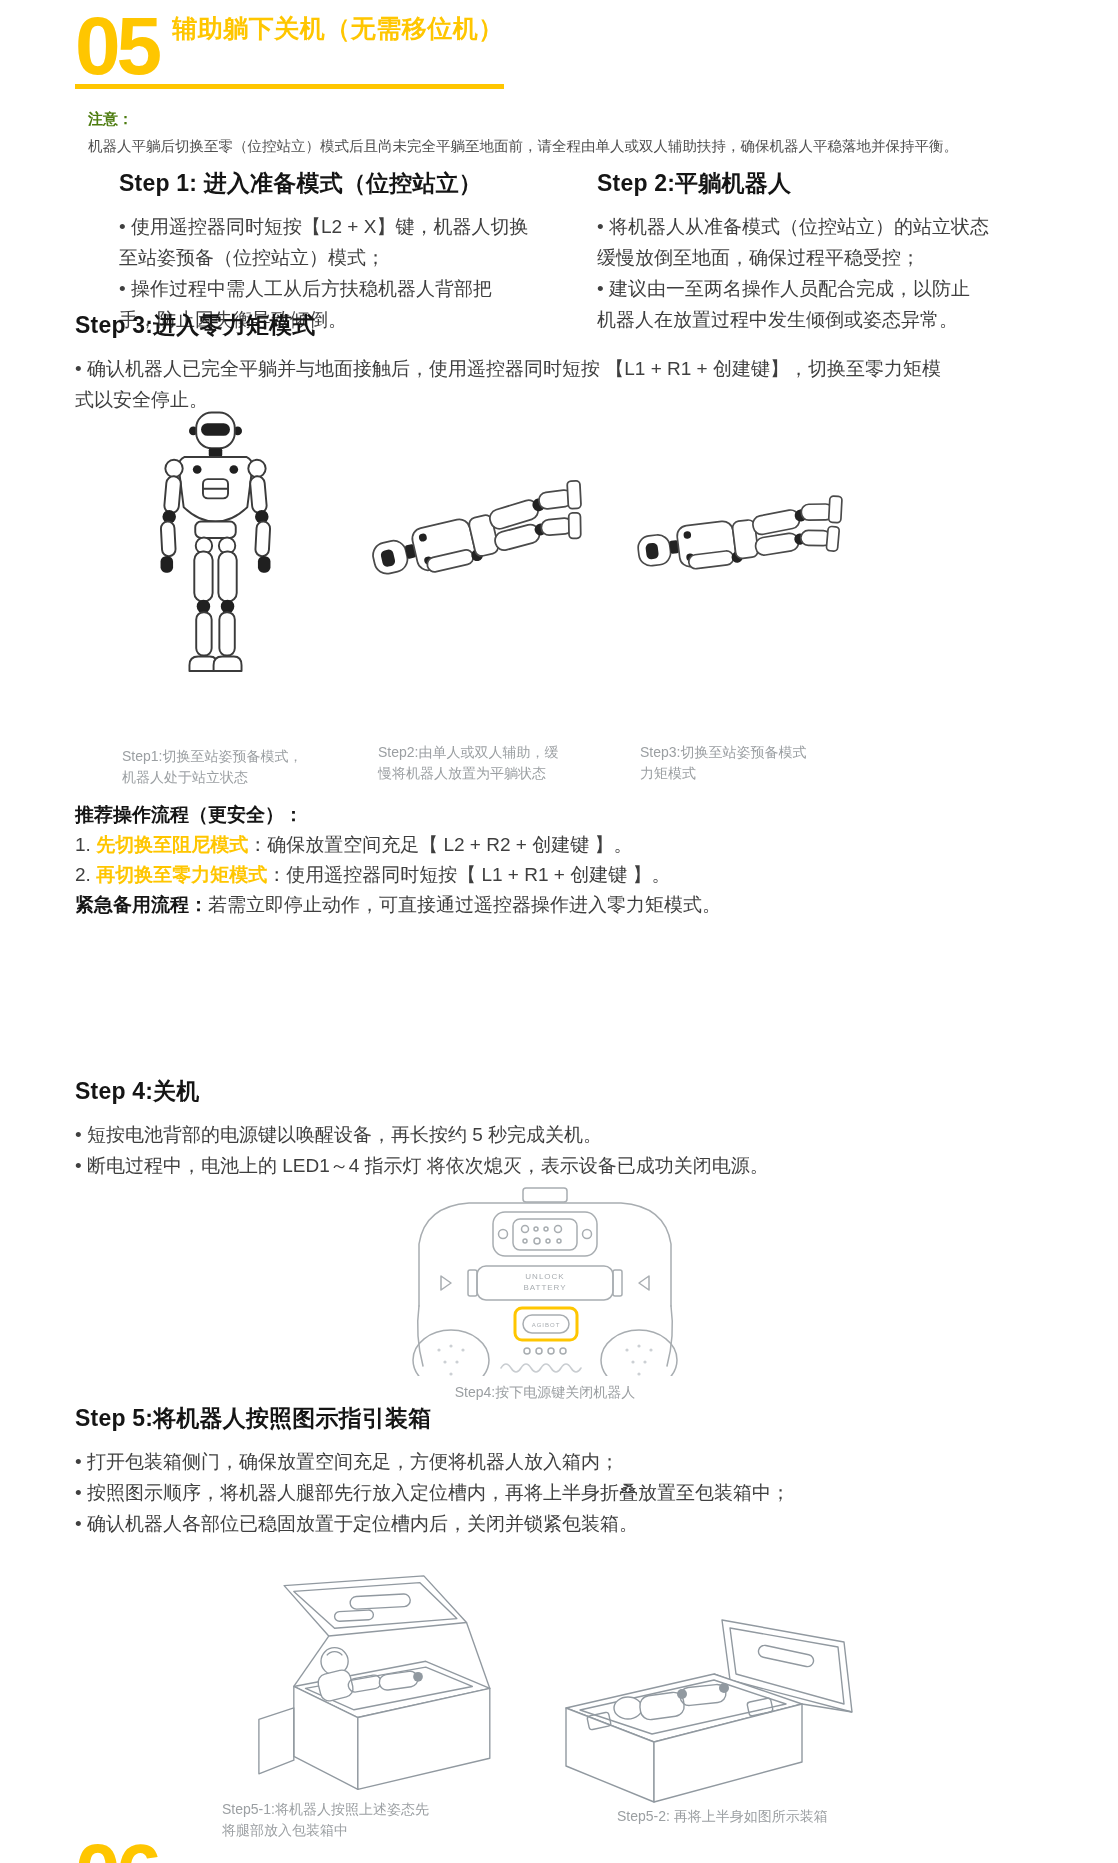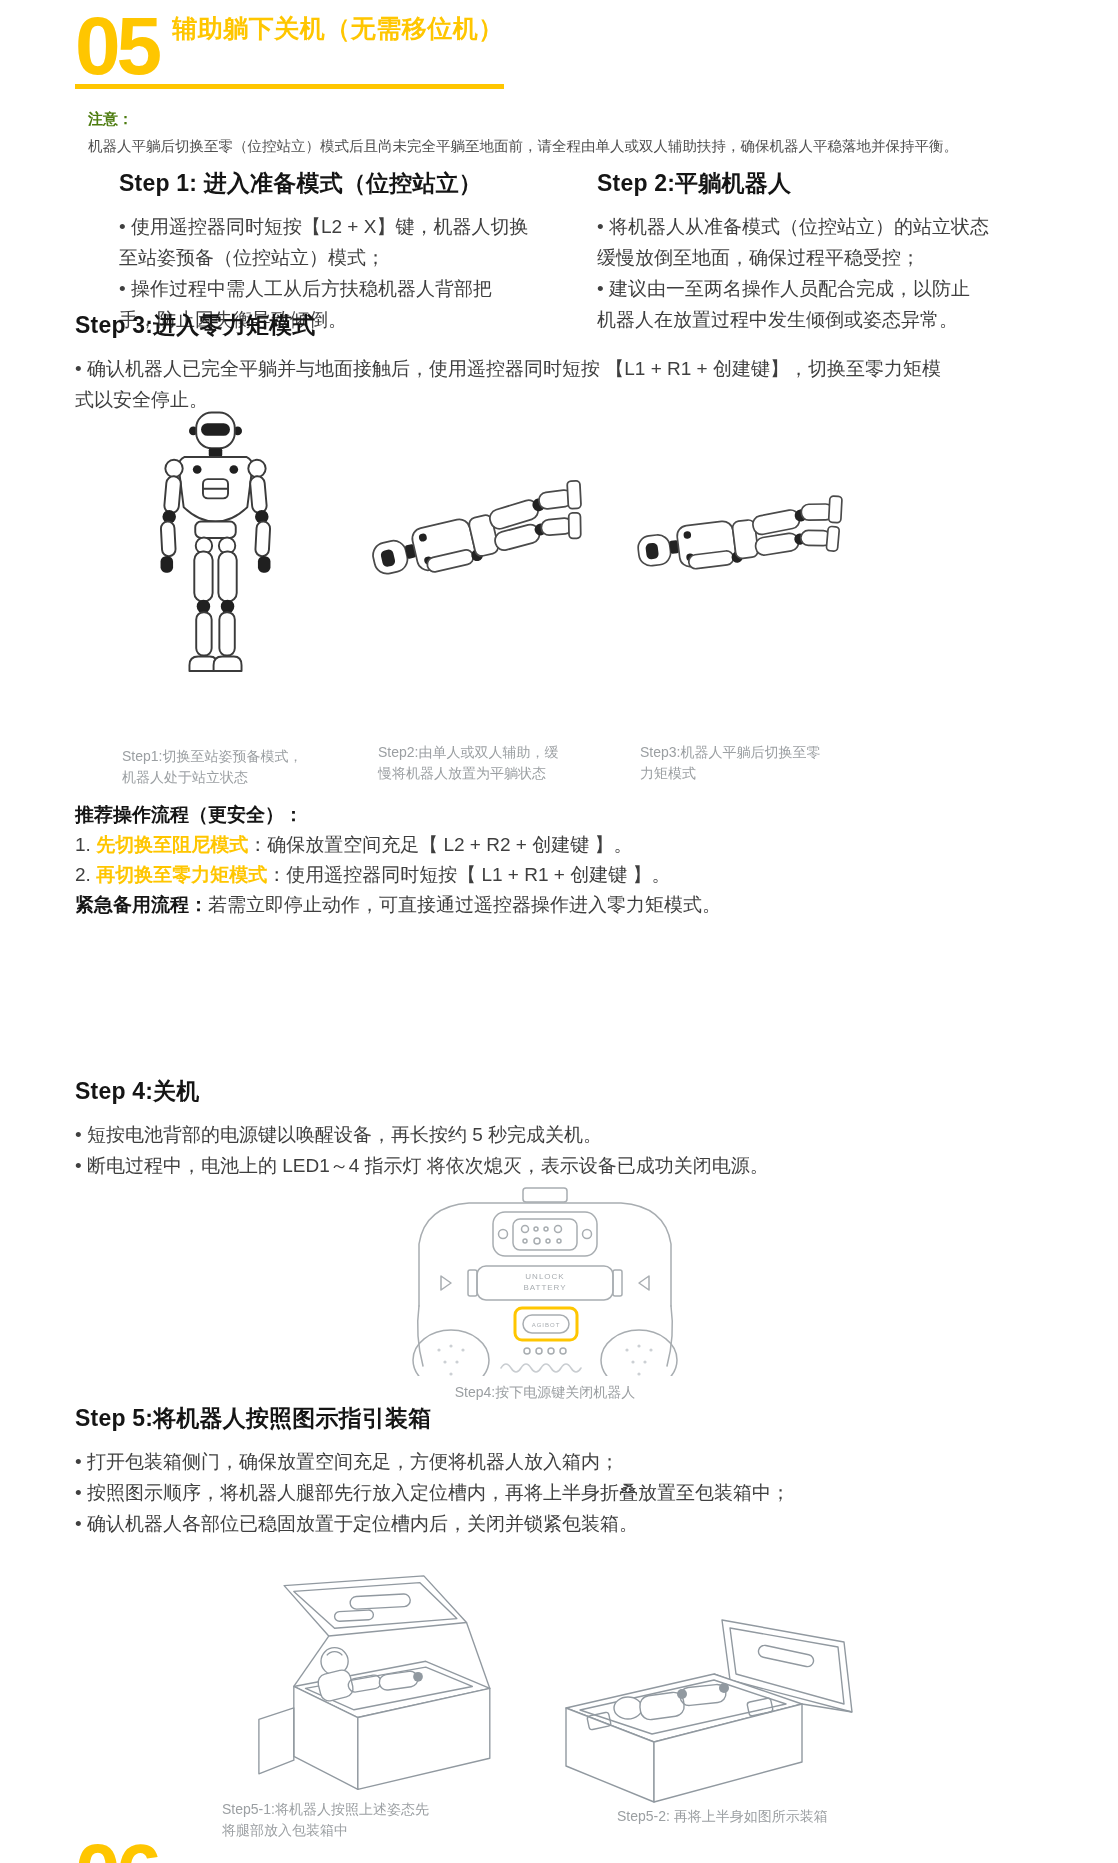--- a/index.html
+++ b/index.html
@@ -182,7 +182,7 @@
 机器人处于站立状态</div>
 <div class="abs fig-caption cap2">Step2:由单人或双人辅助，缓
 慢将机器人放置为平躺状态</div>
-<div class="abs fig-caption cap3">Step3:机器人平躺后切换至零
+<div class="abs fig-caption cap3">Step3:切换至站姿预备模式
 力矩模式</div>
 
 <div class="abs recommended">

